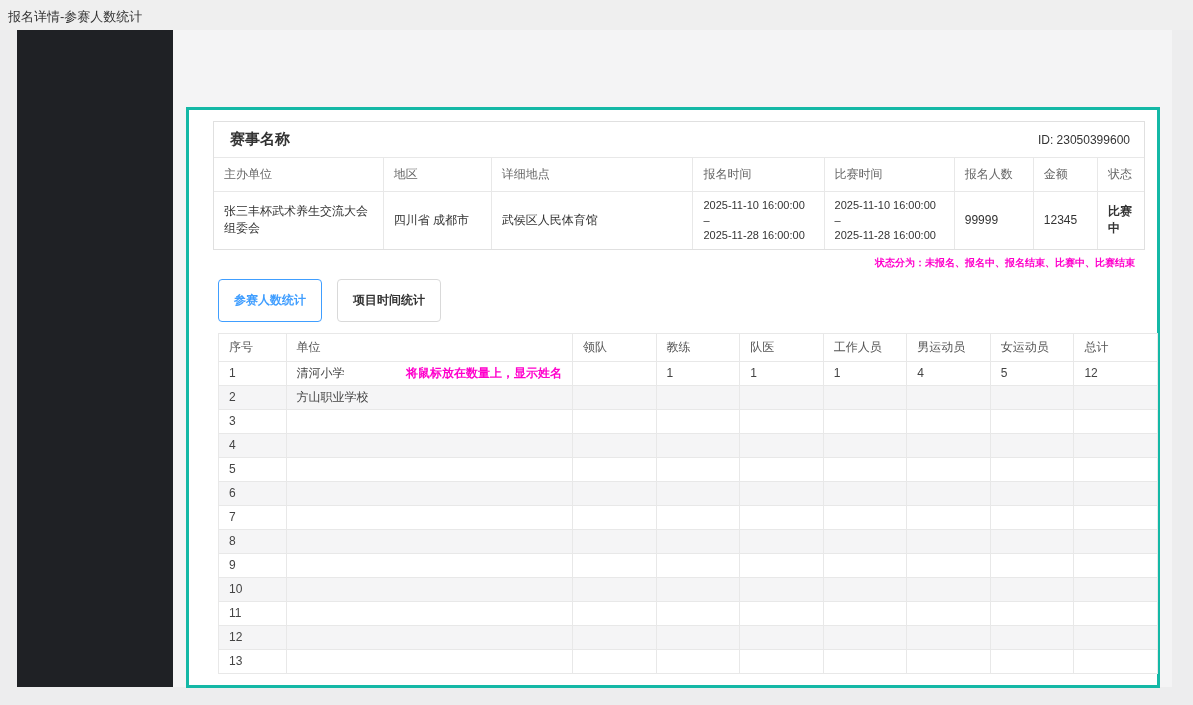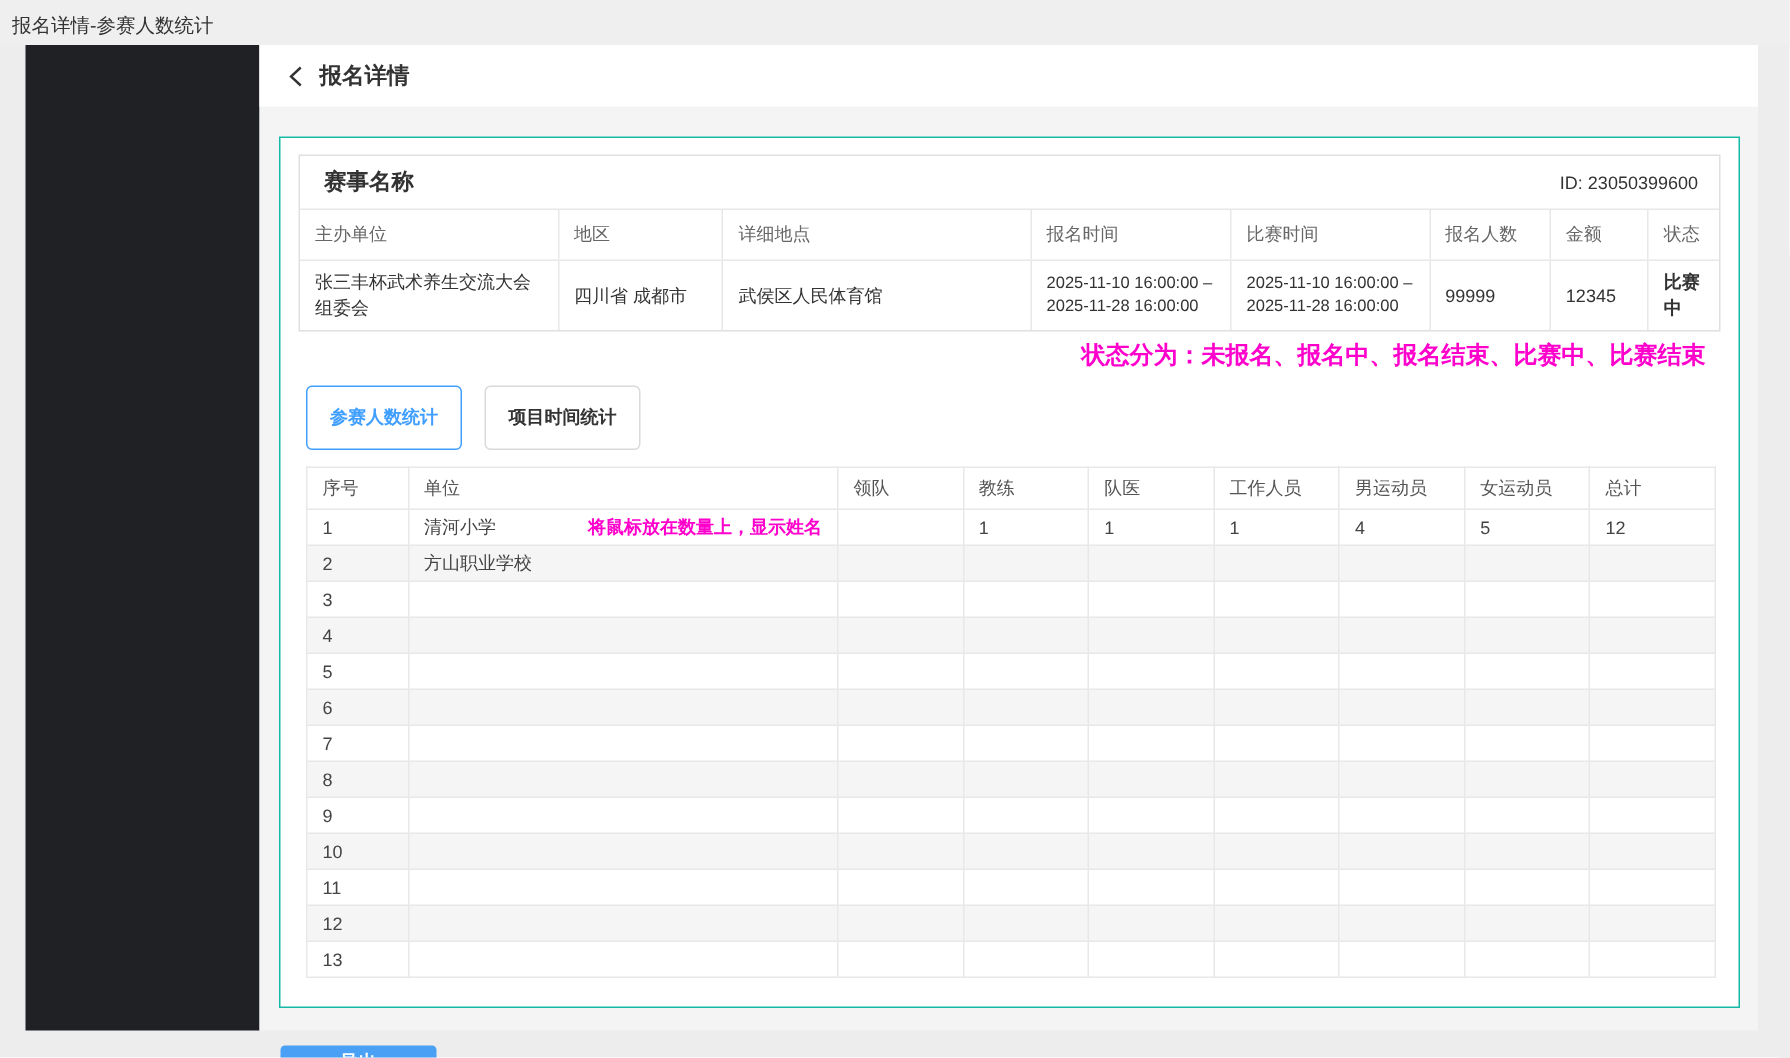--- a/index.html
+++ b/index.html
@@ -81,14 +81,6 @@
 <div class="sidebar"></div>
 
 <div class="main">
-  <div class="header-bar">
-    <span class="back-btn">
-      <svg width="12" height="16" viewBox="0 0 12 16">
-        <polyline points="9.5,2 3,8 9.5,14" fill="none" stroke="#333" stroke-width="1.6"></polyline>
-      </svg>
-    </span>
-    <span class="header-title">报名详情</span>
-  </div>
 
   <div class="content-card">
 

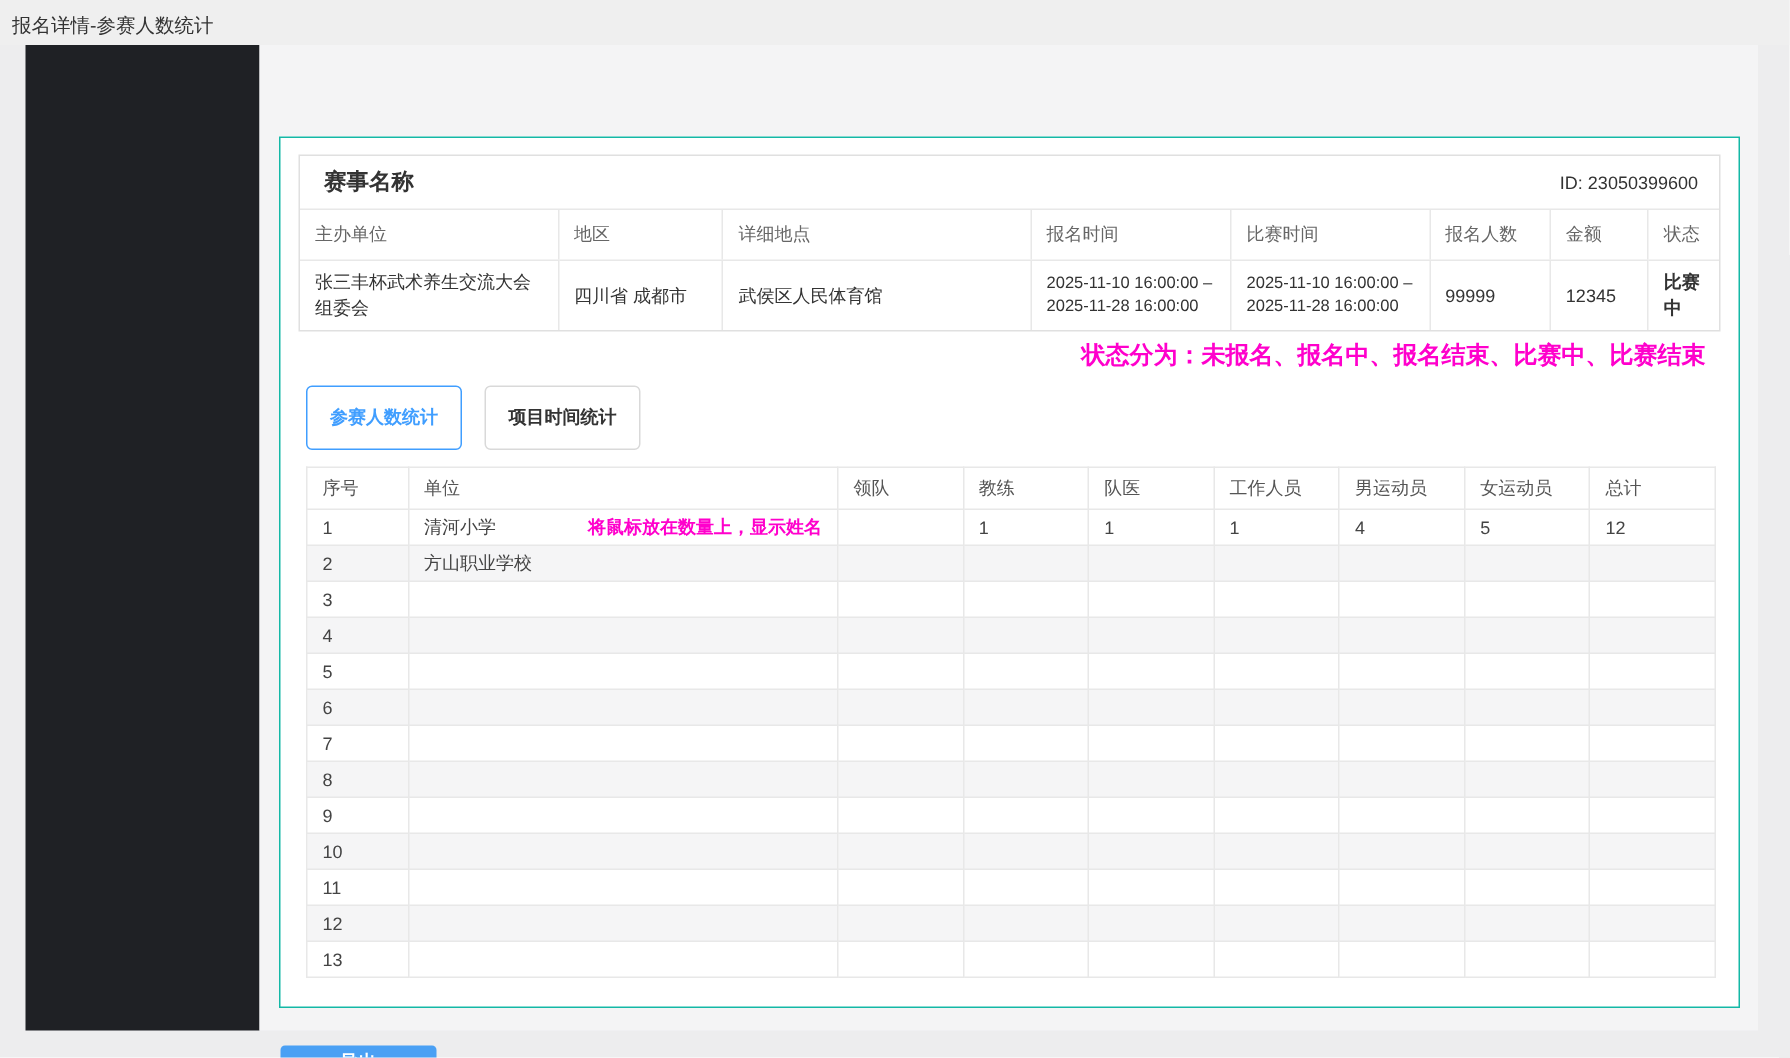--- a/index.html
+++ b/index.html
@@ -22,8 +22,8 @@
   .back-btn { display:flex; align-items:center; cursor:pointer; }
   .header-title { font-size:15px; font-weight:bold; color:#333; }
   .content-card {
-    position:absolute; left:13px; top:61px; width:974px; height:581px;
-    background:#fff; border:1px solid #14b8a6;
+    position:absolute; left:13px; top:77px; width:974px; height:581px;
+    background:#fff; border:3px solid #14b8a6;padding-left:12px;
   }
   
   .event-card { margin:11px 12px 0 12px; border:1px solid #e0e0e0; }

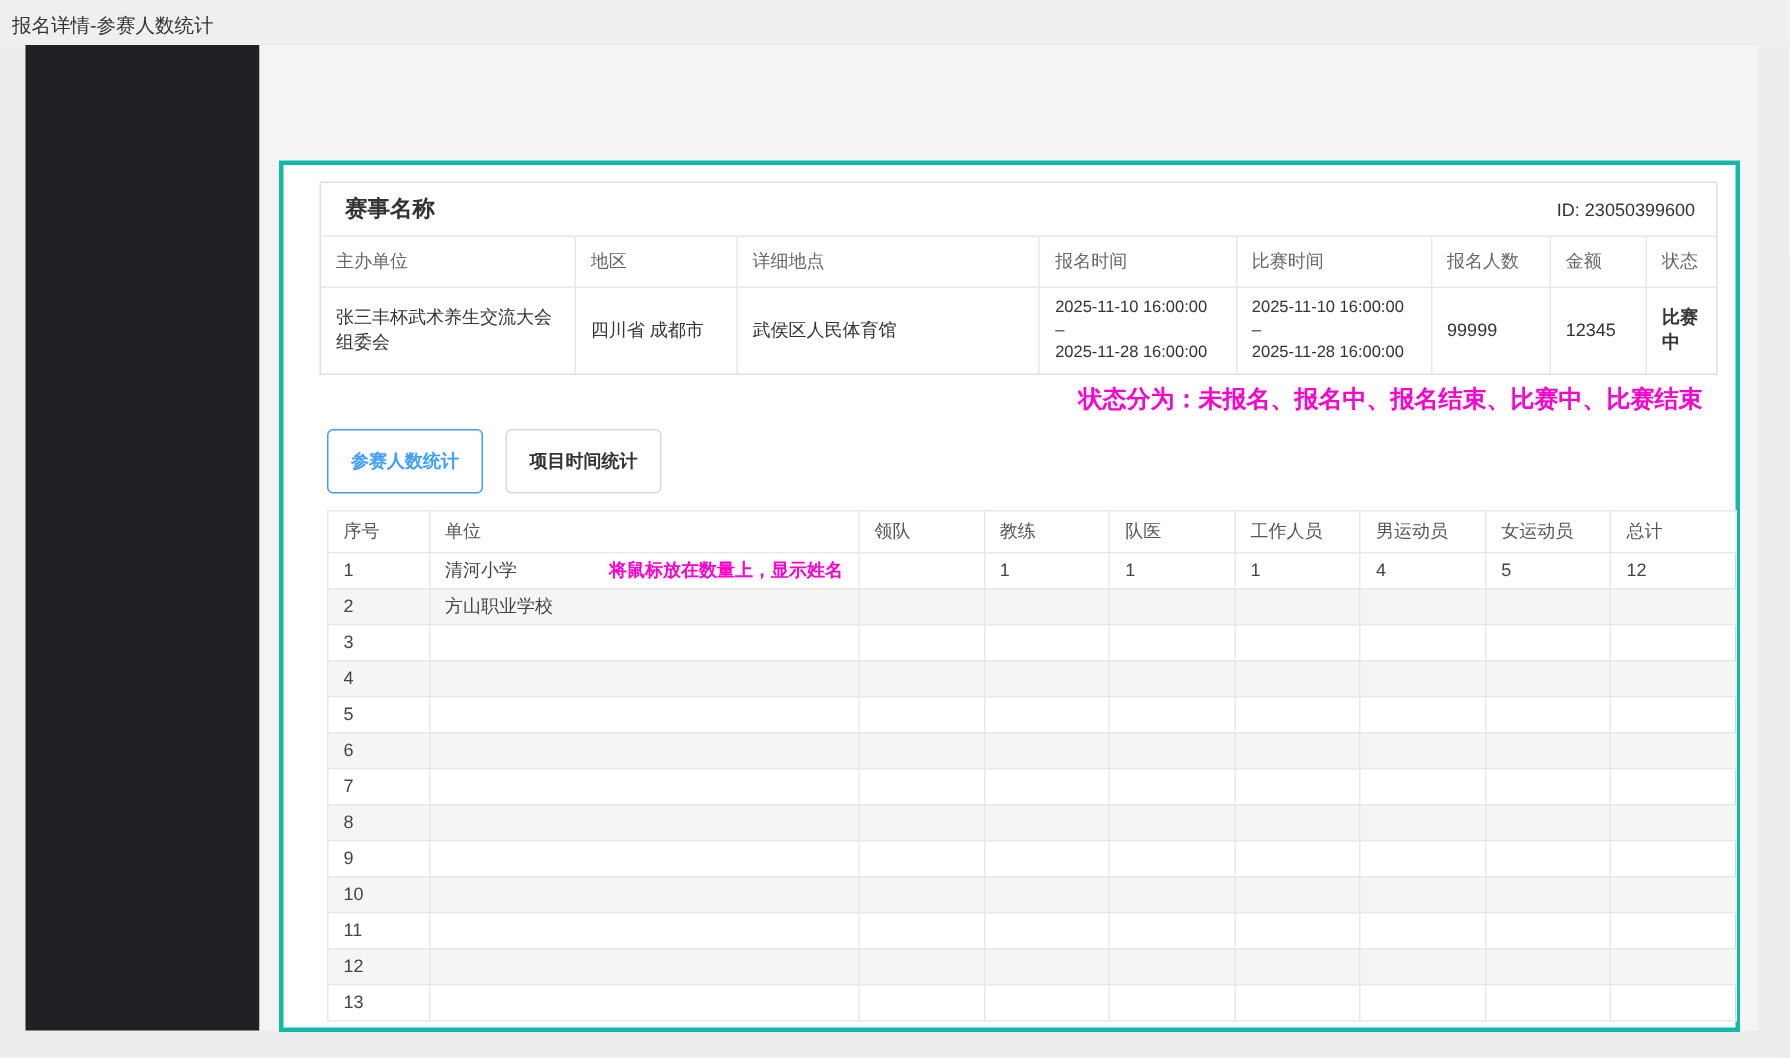--- a/index.html
+++ b/index.html
@@ -44,7 +44,7 @@
   .date-cell { font-size:11px; line-height:1.35; }
   .status-green { color:#35b558; font-weight:bold; }
   .status-note {
-    text-align:right; margin:6px 22px 0 0; font-size:16px; font-weight:bold; color:#ff00cc;
+    text-align:right; margin:6px 22px 0 0; font-size:10px; font-weight:bold; color:#ff00cc;
   }
   
   .tabs { display:flex; gap:15px; margin:9px 0 0 17px; }

